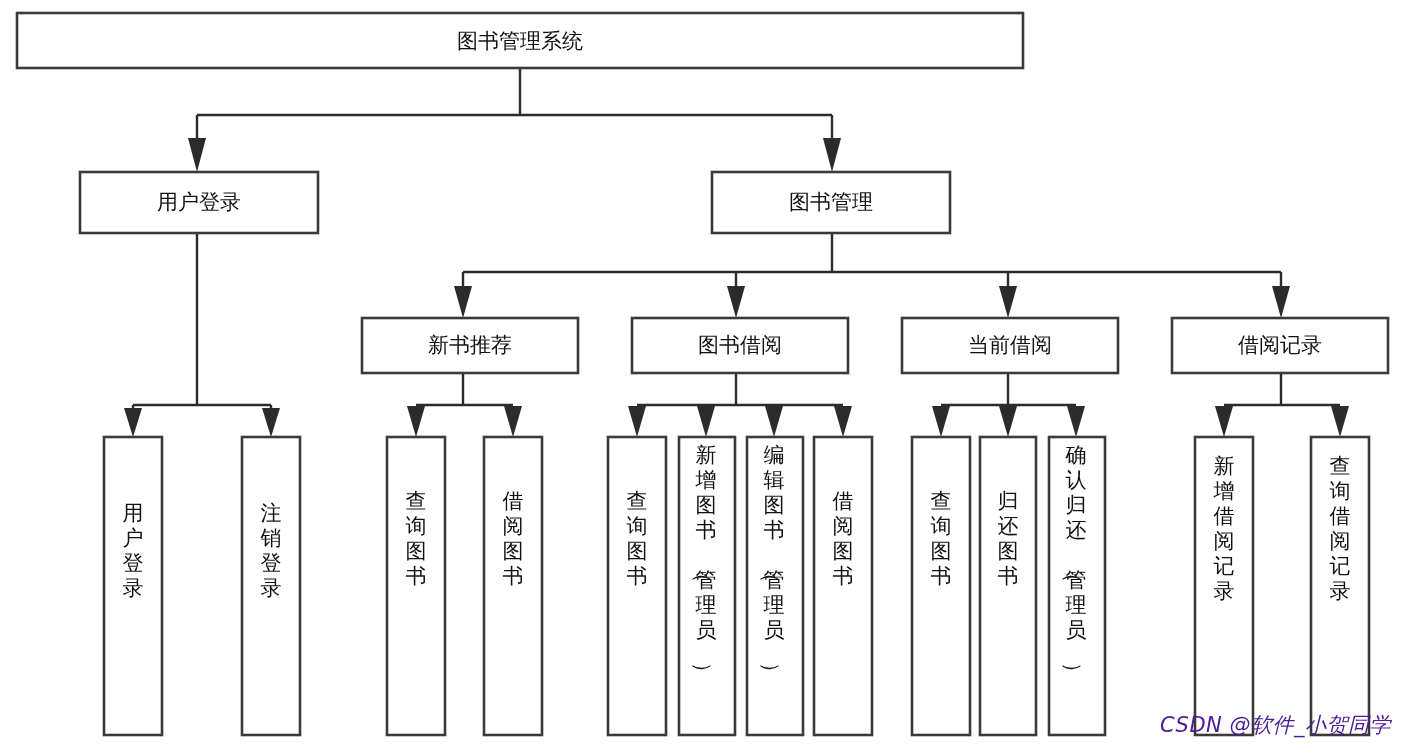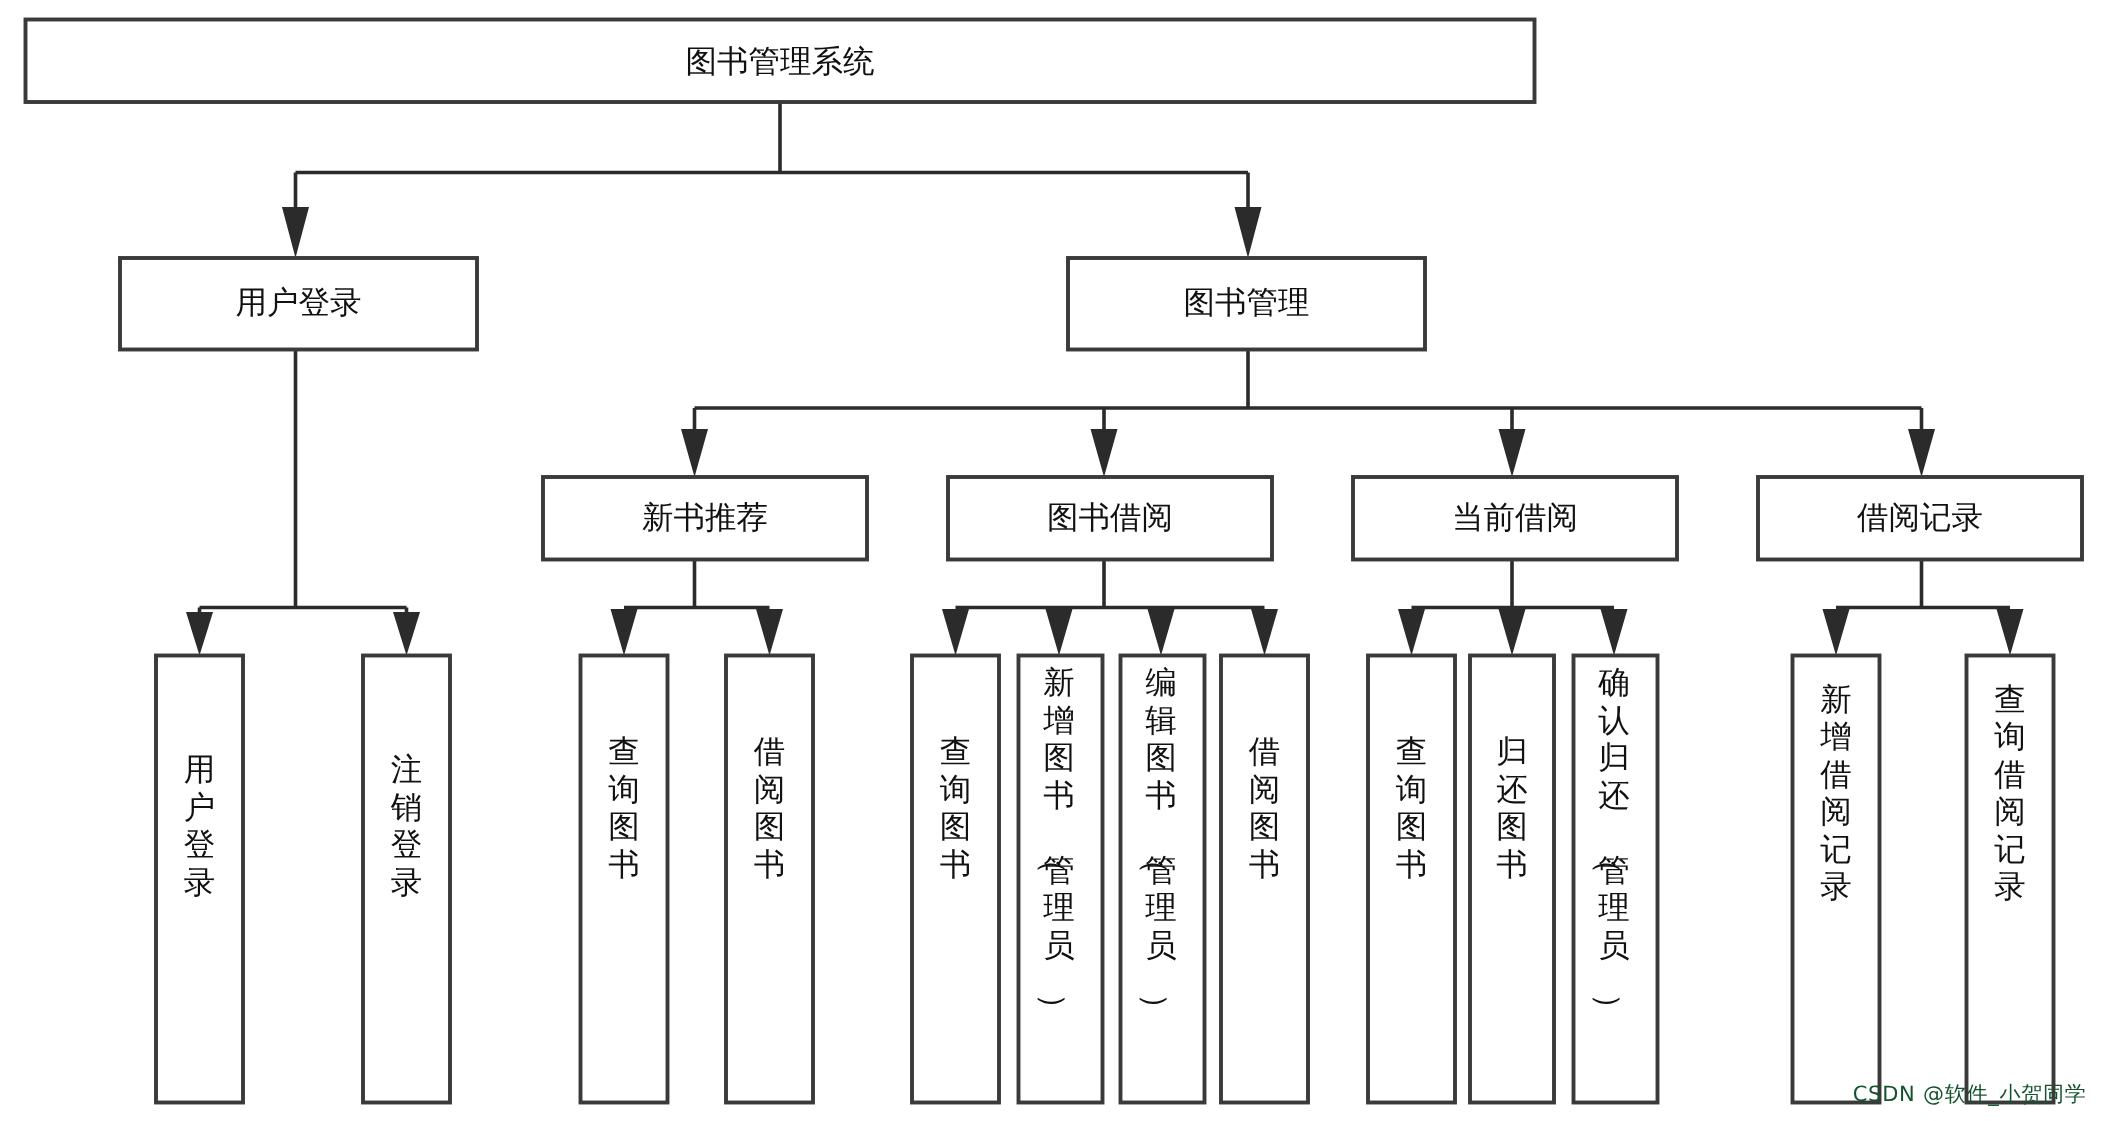--- a/index.html
+++ b/index.html
@@ -57,11 +57,12 @@
     right: 14px;
     bottom: 8px;
     font-family: "DejaVu Sans", "Liberation Sans", sans-serif;
-    font-size: 14px;
-    color: #14532d;
+    font-size: 21px;
+    color: #4c1d95;
     letter-spacing: 0.5px;
     white-space: nowrap;
     user-select: none;
+    font-style: italic;
   }
 </style>
 </head>

